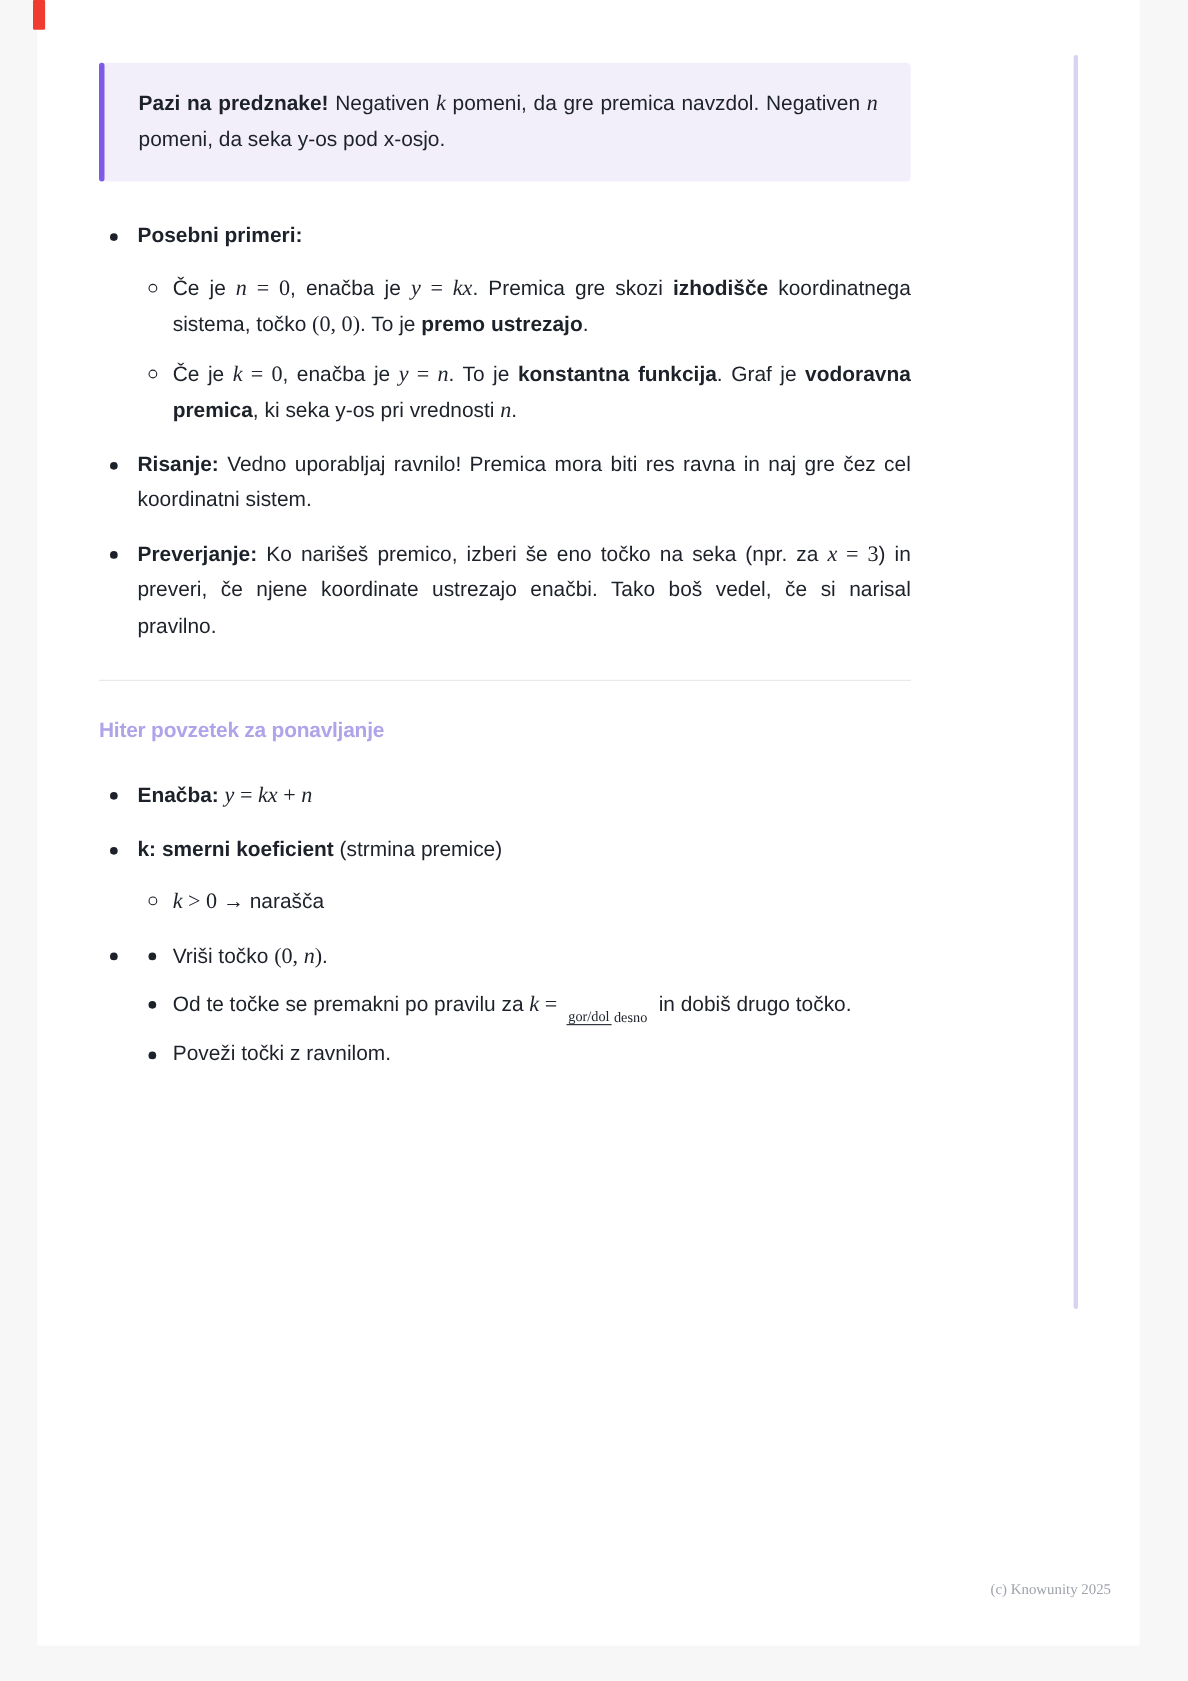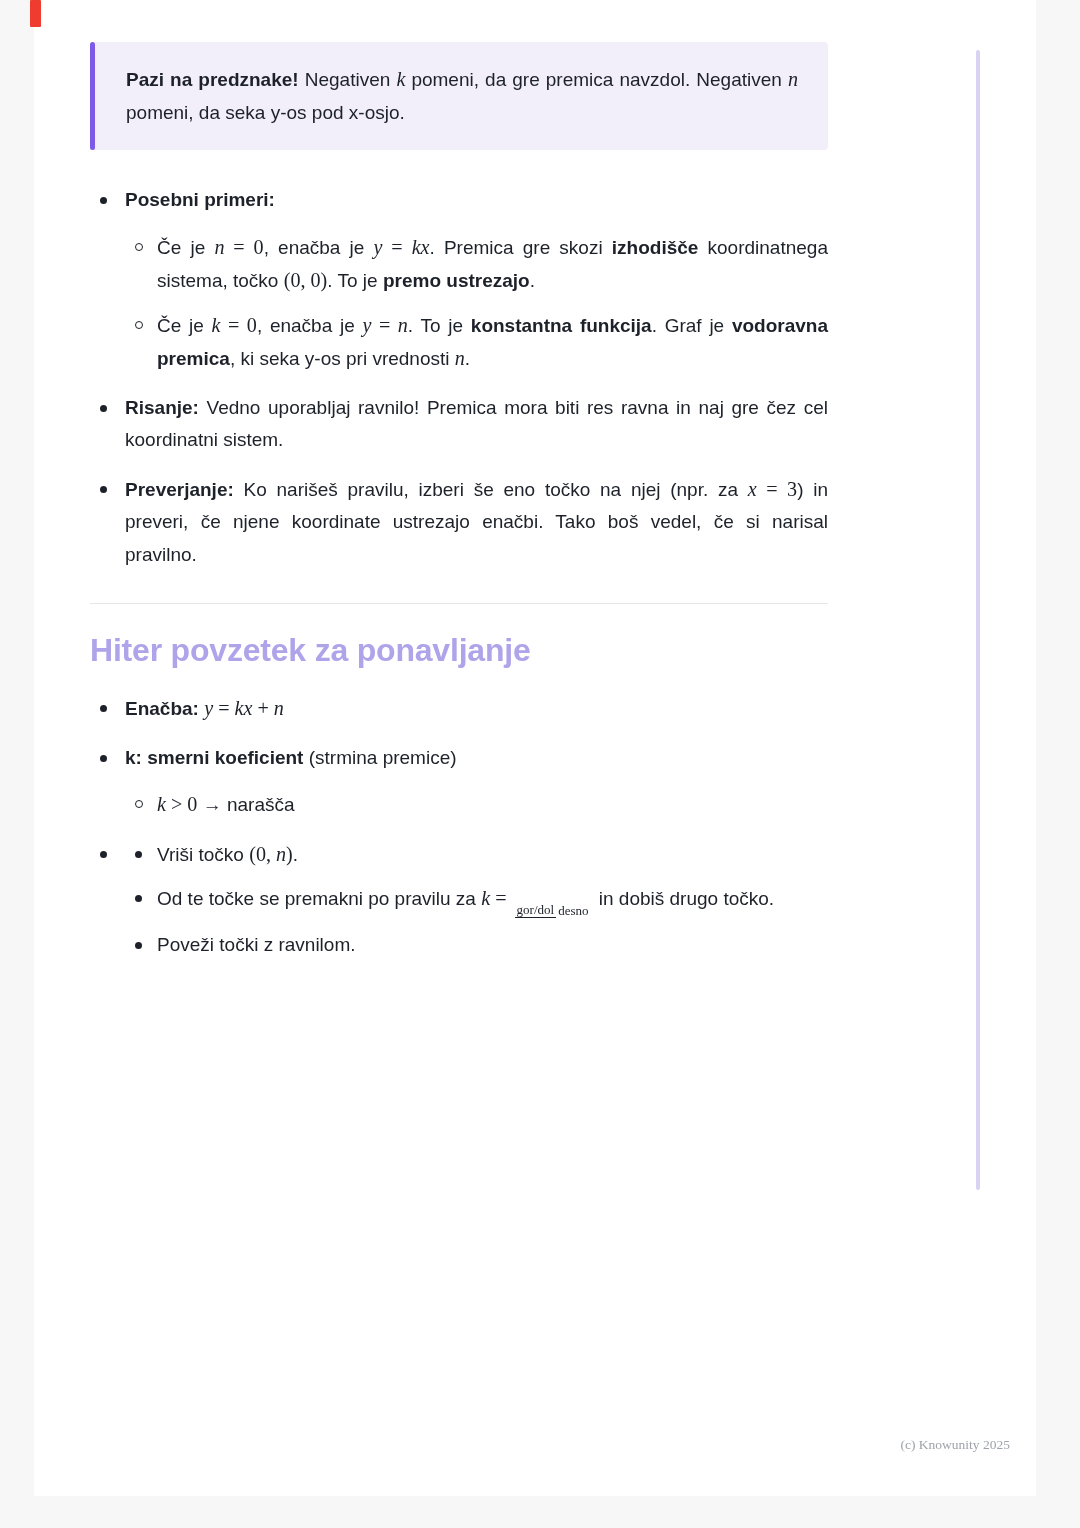--- a/index.html
+++ b/index.html
@@ -34,7 +34,7 @@
   }
   .content {
     position: absolute;
-    left: 56px; top: 42px;
+    left: 56px; top: 57px;
     width: 738px;
     font-size: 19px;
     line-height: 33px;

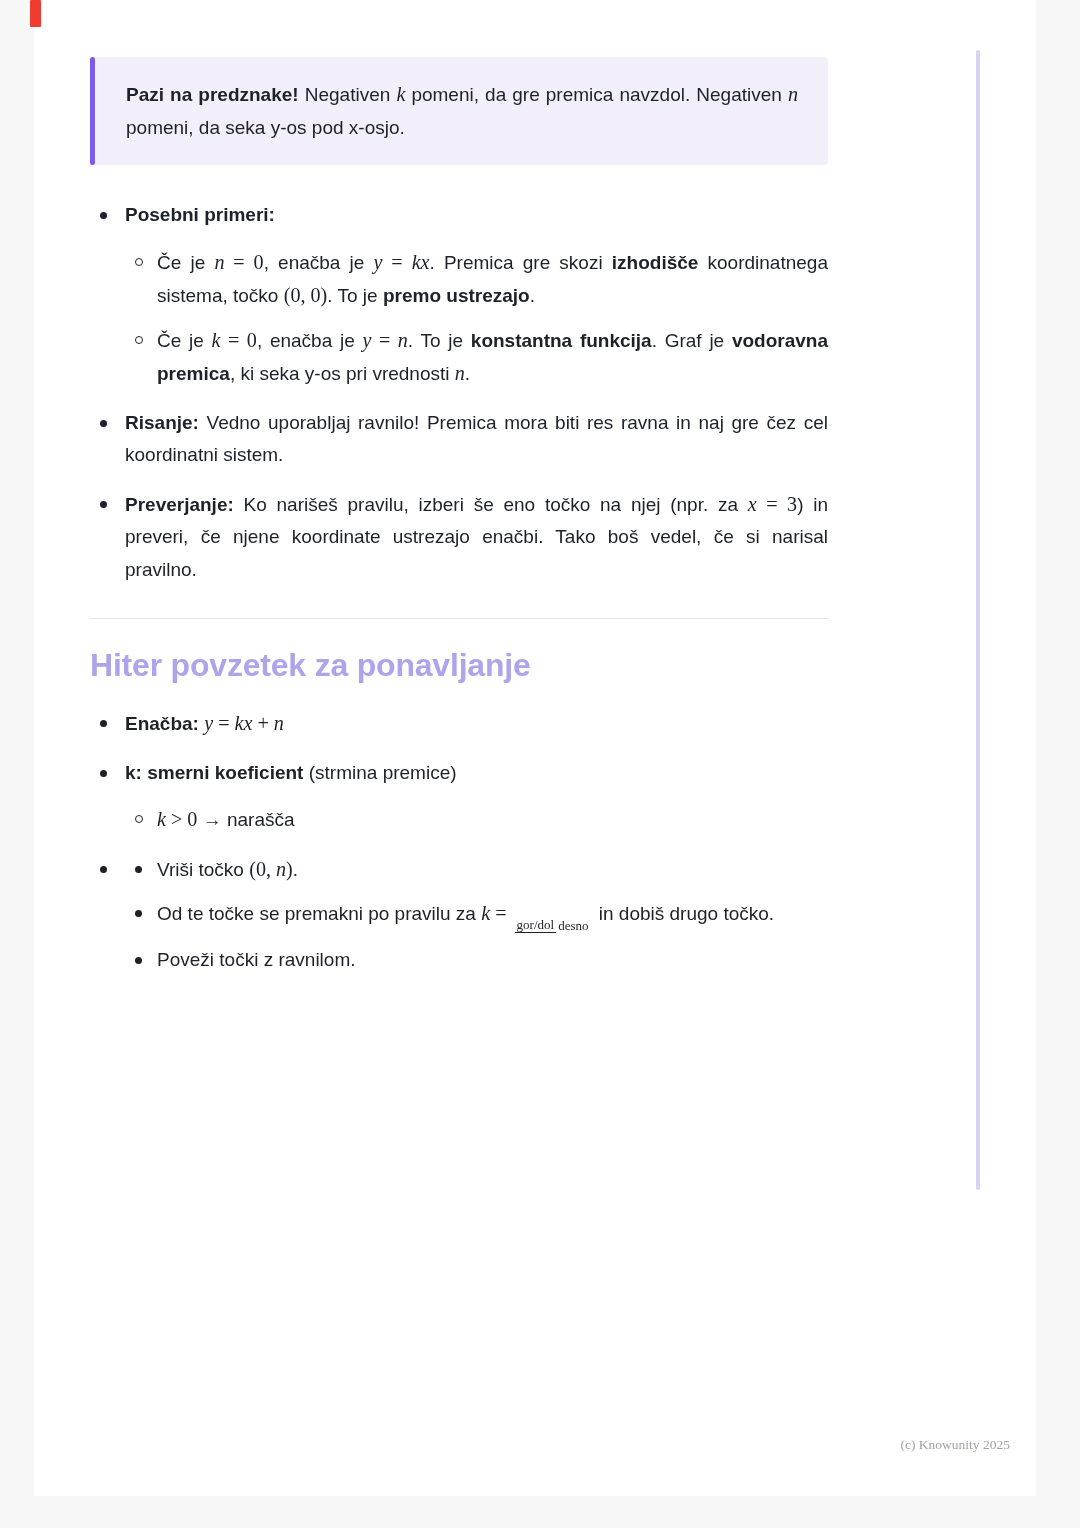--- a/index.html
+++ b/index.html
@@ -144,7 +144,7 @@
 
       <li>
         <span class="bullet dot"></span>
-        <p class="txt just"><b>Preverjanje:</b><span> Ko narišeš pravilu, izberi še eno točko na njej (npr. za </span><span class="mv">x</span><span class="mu"> = 3</span><span>) in preveri, če njene koordinate ustrezajo enačbi. Tako boš vedel, če si narisal pravilno.</span></p>
+        <p class="txt just"><b>Preverjanje:</b><span> Ko narišeš premico, izberi še eno točko na seka (npr. za </span><span class="mv">x</span><span class="mu"> = 3</span><span>) in preveri, če njene koordinate ustrezajo enačbi. Tako boš vedel, če si narisal pravilno.</span></p>
       </li>
 
     </ul>

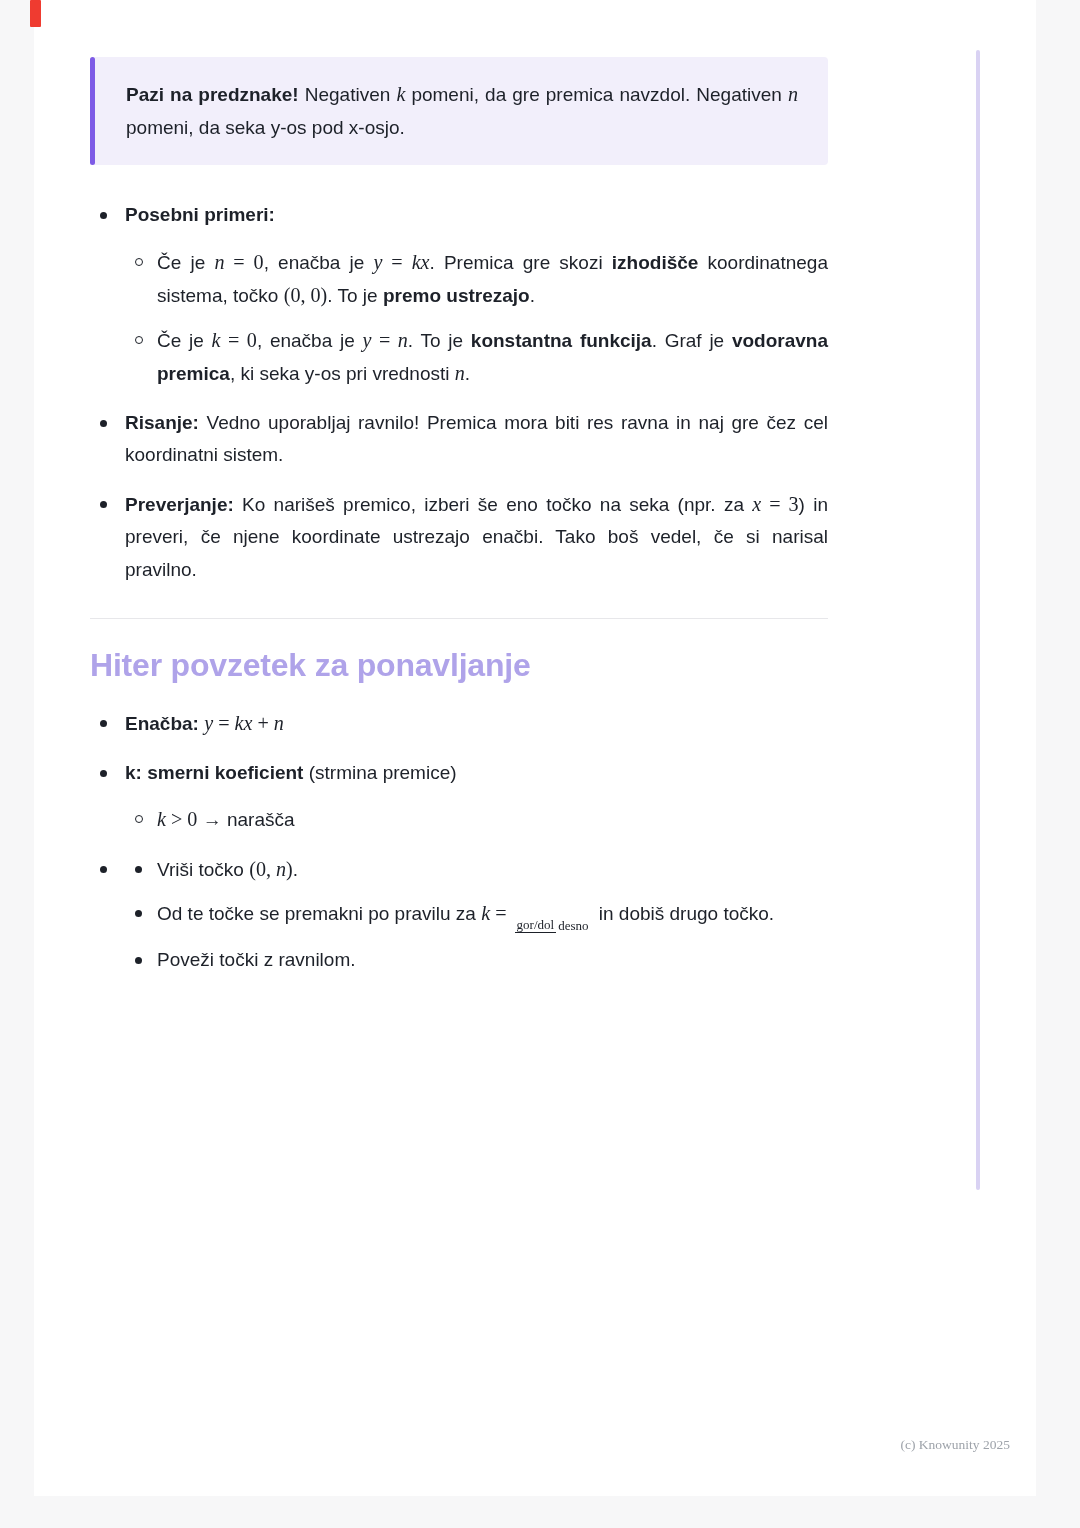--- a/index.html
+++ b/index.html
@@ -91,7 +91,7 @@
   .divider { border: none; border-top: 1px solid var(--divider, #E7E7EA); margin: 32px 0 0 0; }
   .heading {
     margin: 28px 0 24px 0;
-    font-size: 32px;
+    font-size: 19px;
     line-height: 36px;
     font-weight: 700;
     letter-spacing: -0.2px;

